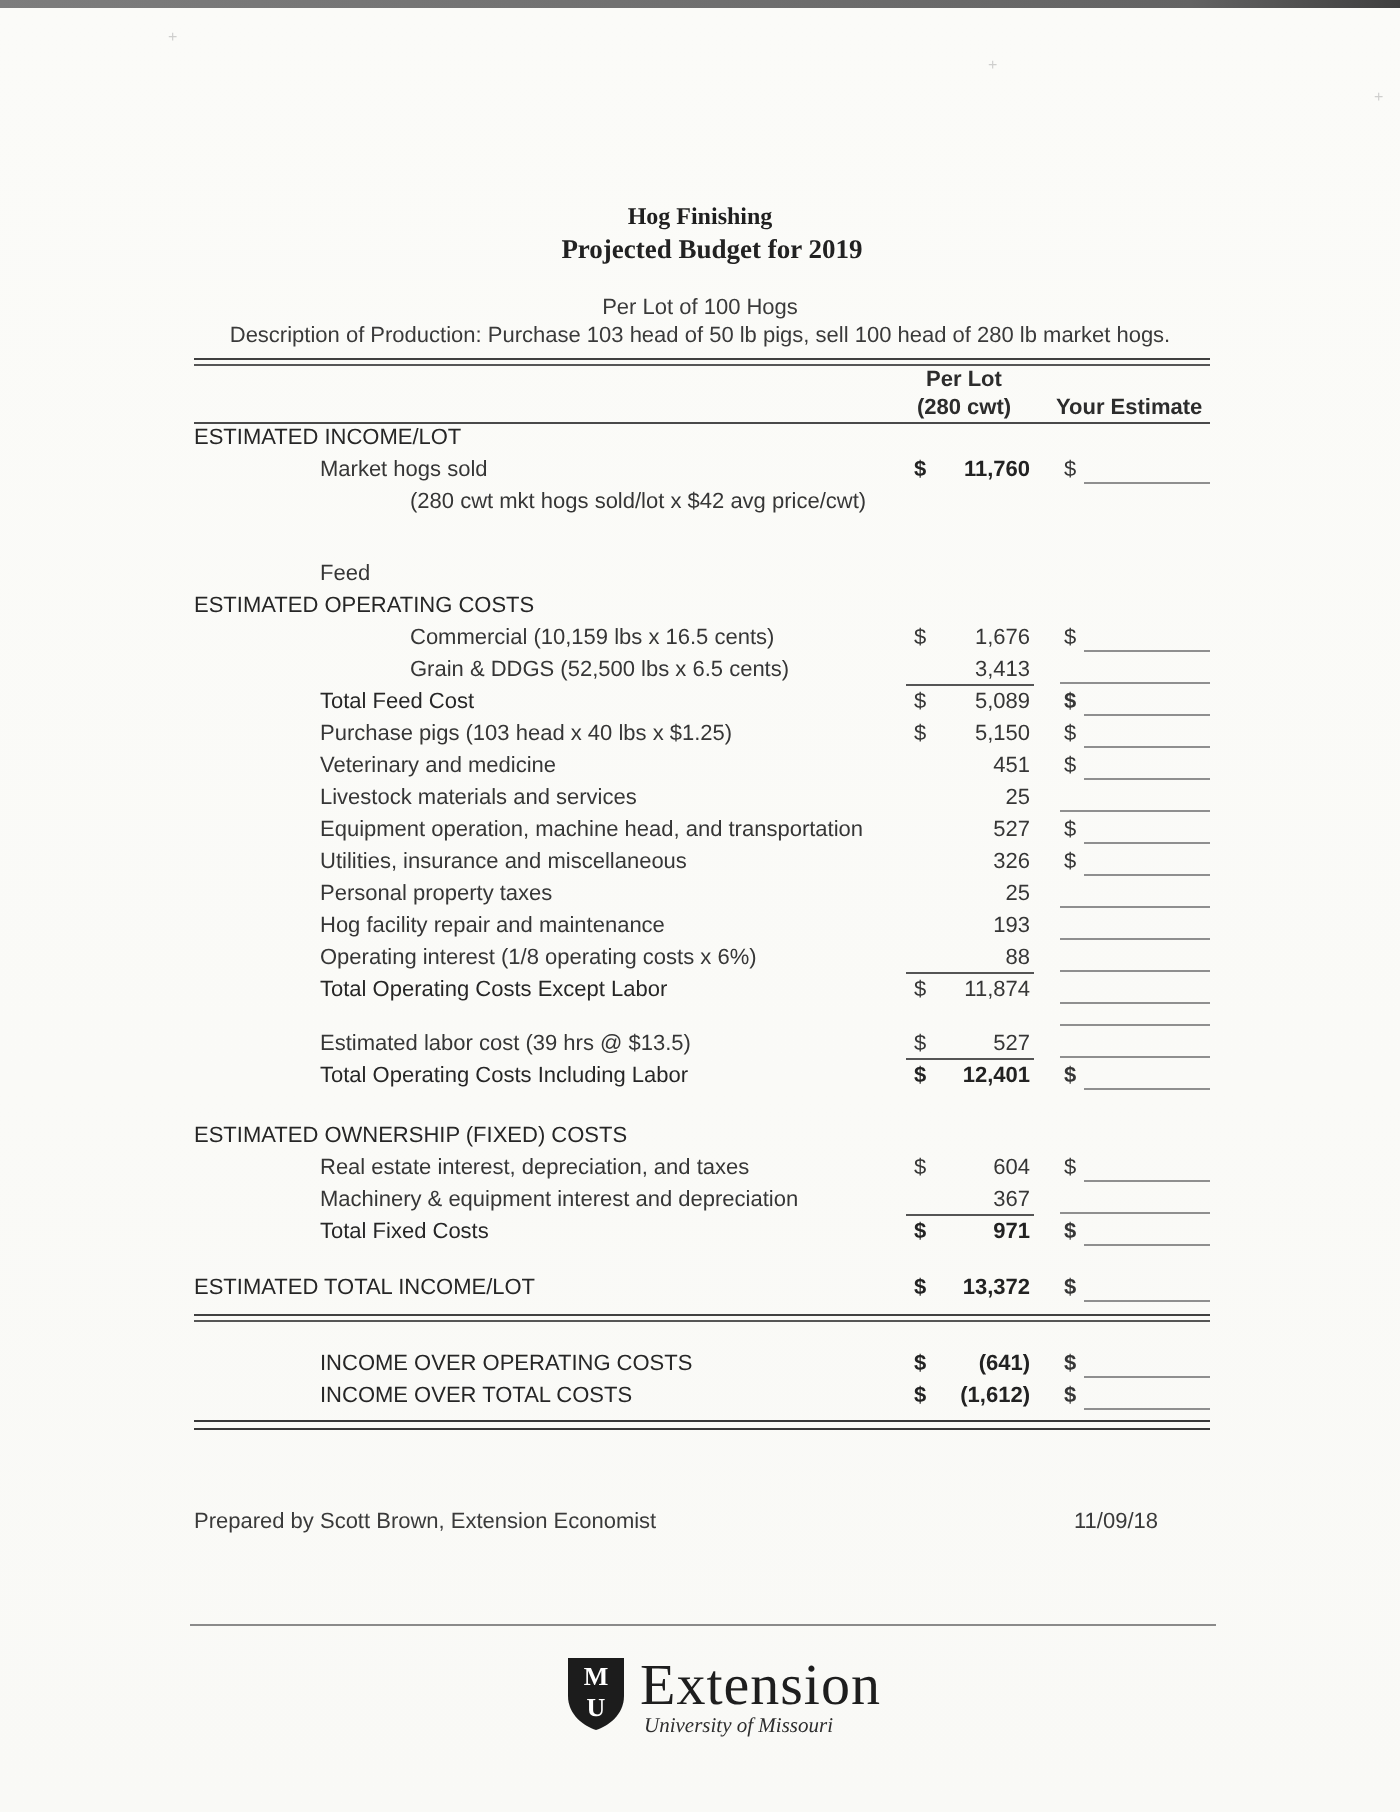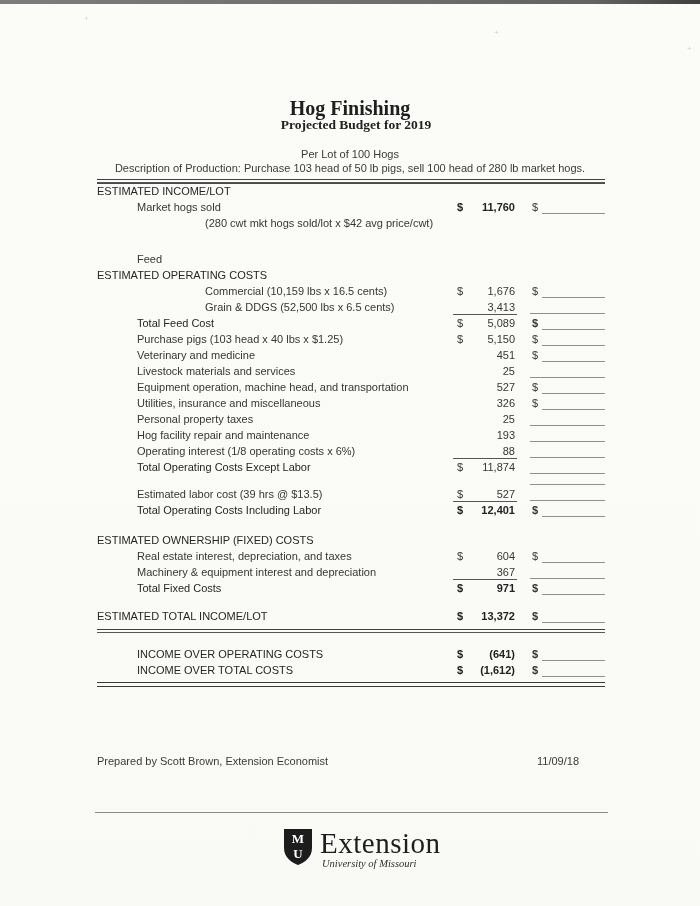--- a/index.html
+++ b/index.html
@@ -15,7 +15,7 @@
   .artifact{position:absolute;color:#9a9a9a;font-size:8px;opacity:.45;}
   
   .titles{position:absolute;top:99px;left:0;width:700px;text-align:center;}
-  .t1{font-family:"Liberation Serif","DejaVu Serif",serif;font-weight:bold;font-size:20px;line-height:18px;color:#1f1f1f;}
+  .t1{font-family:"Liberation Serif","DejaVu Serif",serif;font-weight:bold;font-size:12px;line-height:18px;color:#1f1f1f;}
   .t2{font-family:"Liberation Serif","DejaVu Serif",serif;font-weight:bold;font-size:13.5px;line-height:16px;color:#222;margin-left:12px;}
   .t3{font-size:11px;line-height:14px;margin-top:14px;color:#3a3a3a;}
   .t4{font-size:11px;line-height:13px;margin-top:1px;color:#3a3a3a;}

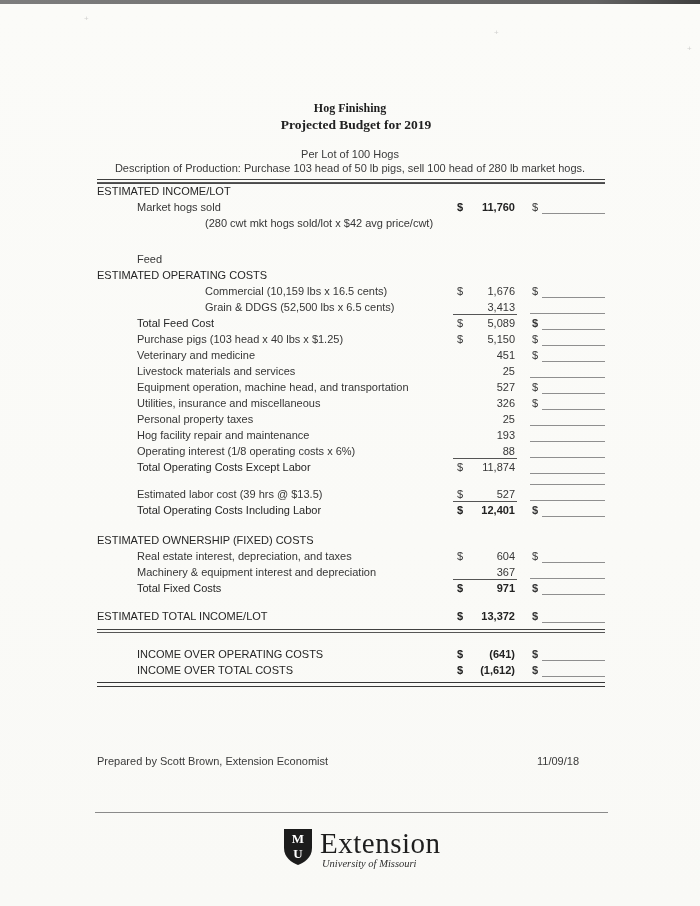--- a/index.html
+++ b/index.html
@@ -71,6 +71,13 @@
 
   <div class="budget">
     <div class="hrule double"></div>
+    <div class="colheads">
+      <div class="ph">
+        <div>Per Lot</div>
+        <div>(280 cwt)</div>
+      </div>
+      <div class="eh">Your Estimate</div>
+    </div>
     <div class="hrule single"></div>
     <div id="rows">
         <div class="row bold">

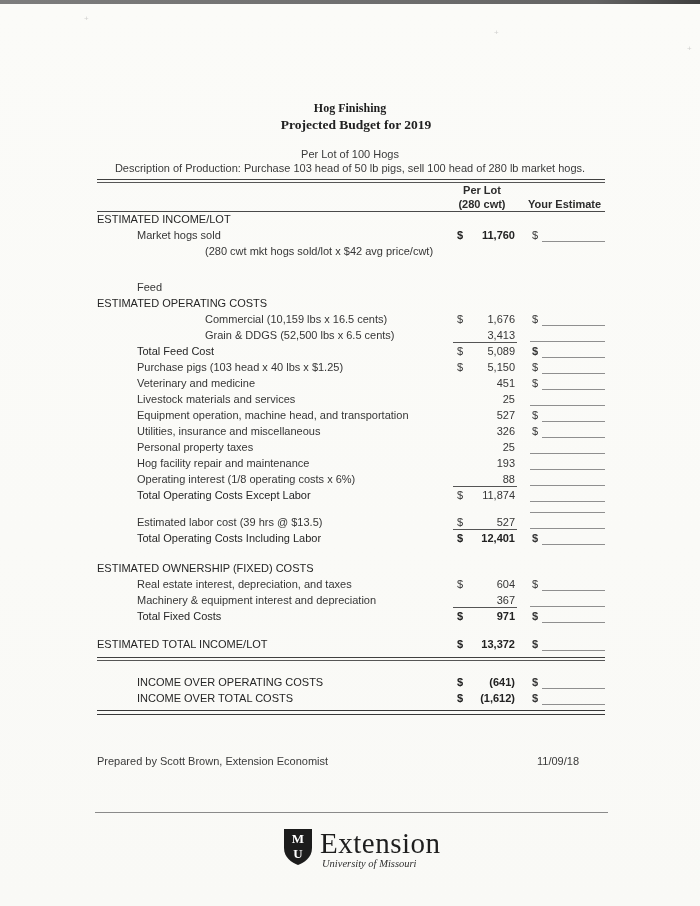--- a/index.html
+++ b/index.html
@@ -31,7 +31,7 @@
   .eh{position:absolute;left:431px;width:77px;top:14px;line-height:14px;font-weight:bold;color:#2c2c2c;}
   .row{position:relative;height:16px;}
   .row .lbl{position:absolute;top:1px;left:0;white-space:nowrap;color:#363636;}
-  .row .lbl.ind1{left:40px;}
+  .row .lbl.ind1{left:63px;}
   .row .lbl.ind2{left:108px;}
   .row.bold .lbl{font-weight:normal;color:#262626;}
   .row .dz{position:absolute;left:360px;top:1px;color:#363636;}

